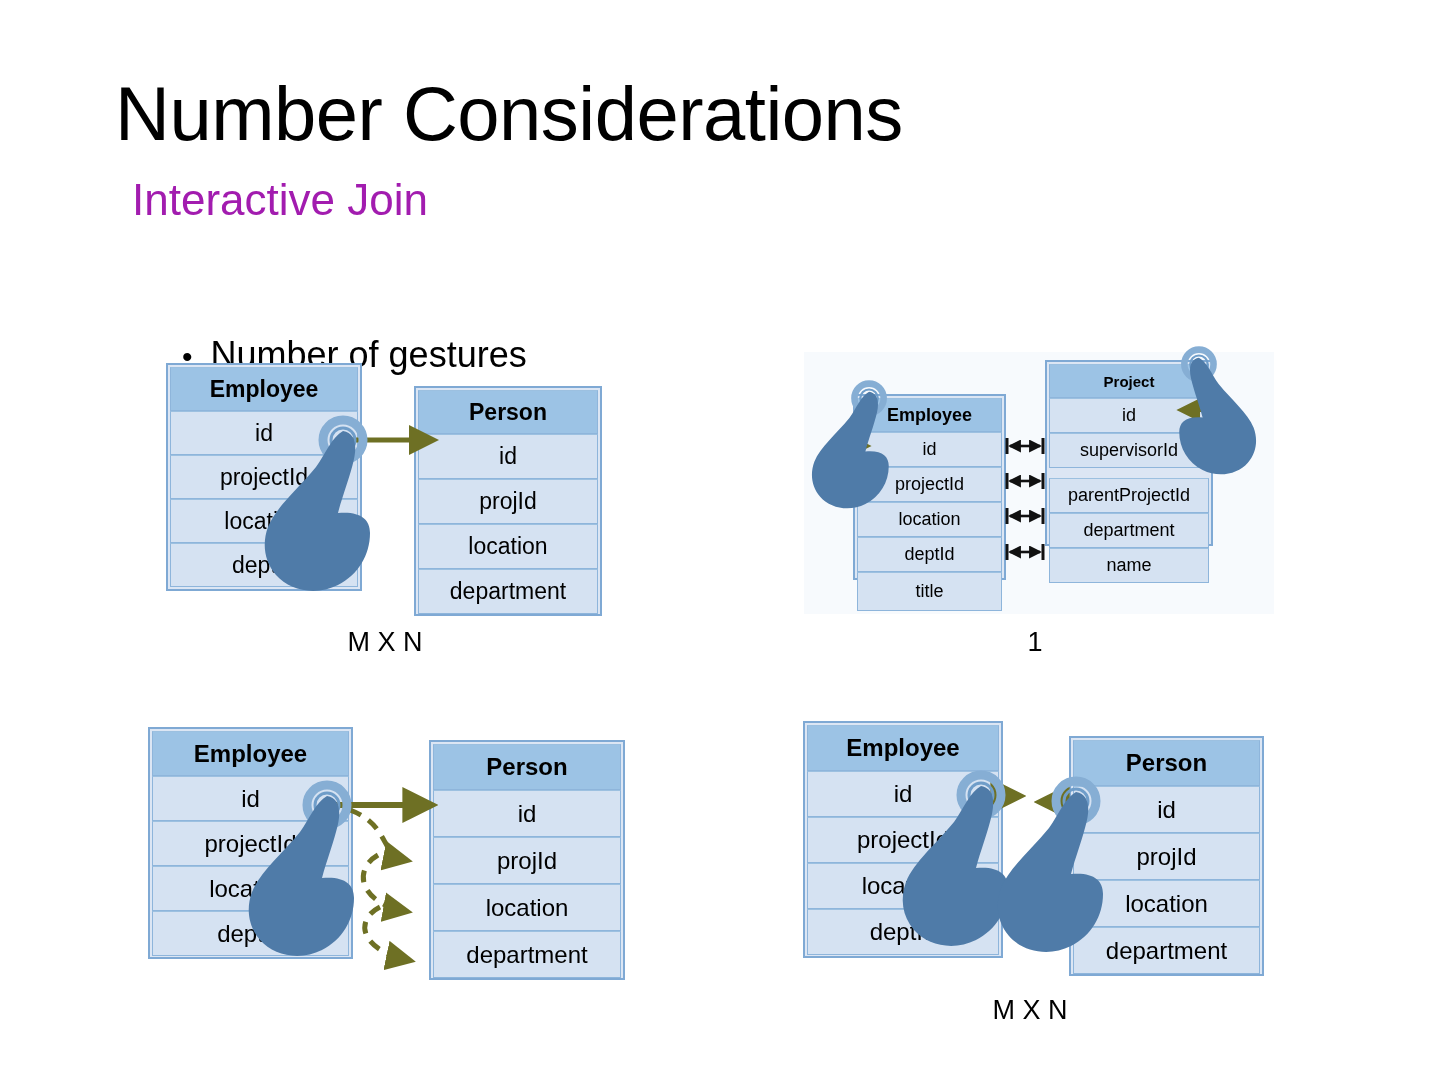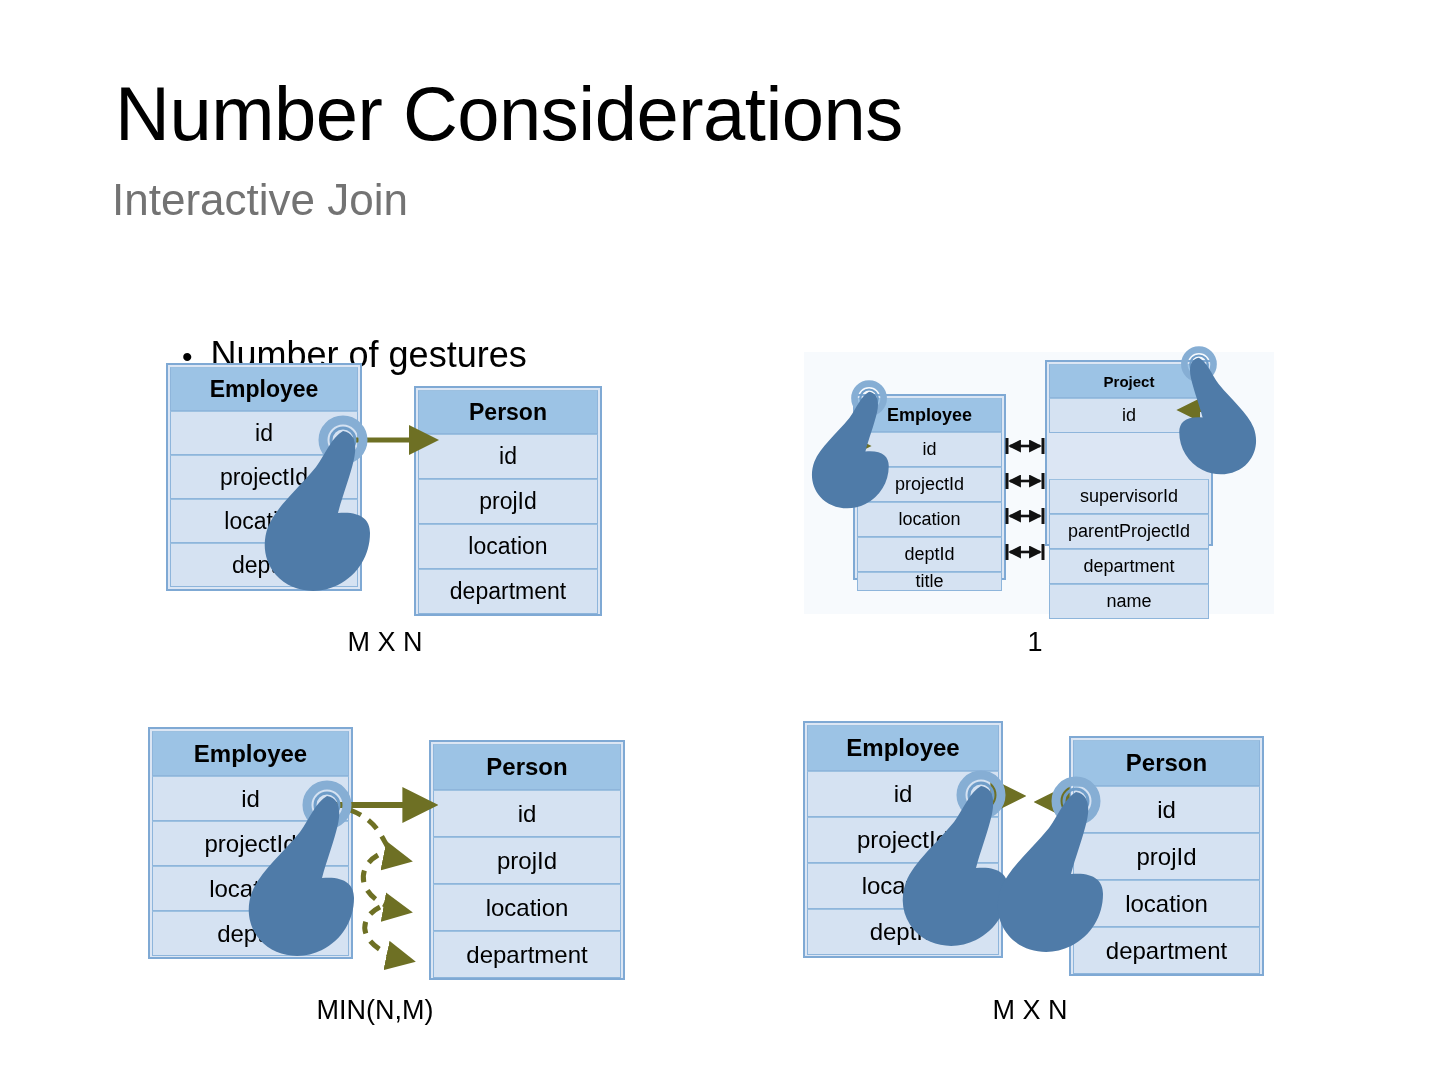--- a/index.html
+++ b/index.html
@@ -30,13 +30,13 @@
   }
   #slide-subtitle {
     position: absolute;
-    left: 112px;
+    left: 132px;
     top: 178px;
     font-size: 44px;
     line-height: 1.0;
     font-weight: 400;
     white-space: nowrap;
-    color: #737373;
+    color: #a21caf;
     text-align: right;
   }
 

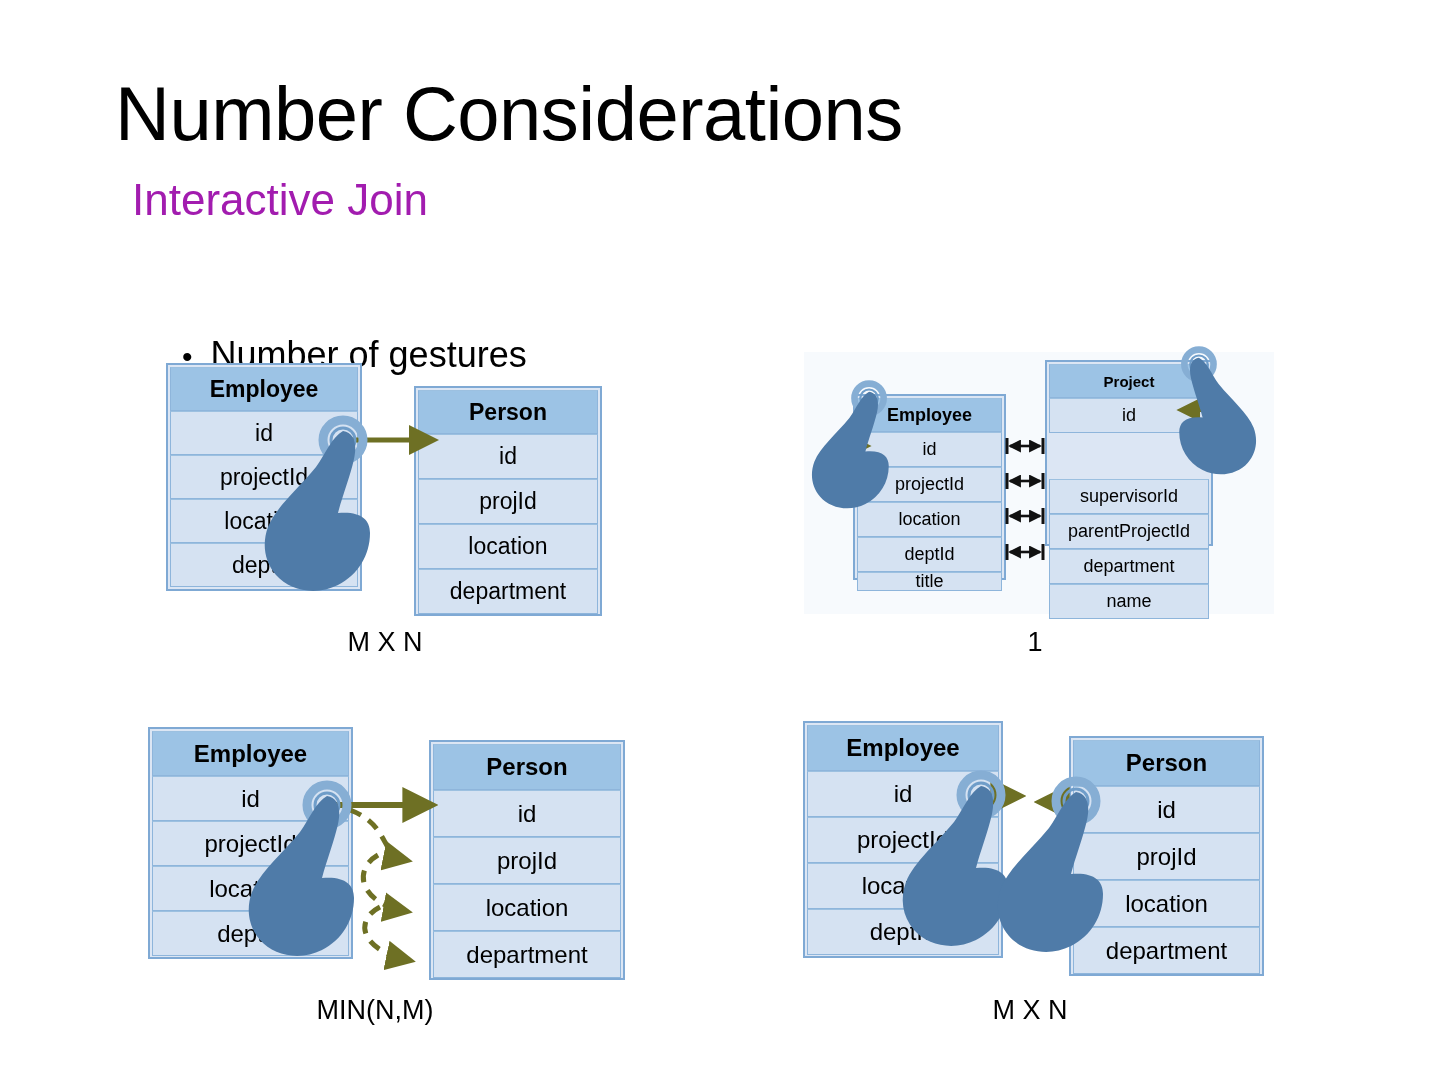--- a/index.html
+++ b/index.html
@@ -187,7 +187,7 @@
   <div class="er-table" style="left:255px; top:10px; width:168px; height:186px;">
     <div class="er-row er-header" style="height:34px; font-size:15px;">Project</div>
     <div class="er-row" style="height:35px; font-size:18px;">id</div>
-    <div class="er-row" style="height:35px; font-size:18px;margin-top:46px;">supervisorId</div>
+    <div class="er-row" style="height:35px; font-size:18px;">supervisorId</div>
     <div class="er-row" style="height:35px; font-size:18px;">parentProjectId</div>
     <div class="er-row" style="height:35px; font-size:18px;">department</div>
     <div class="er-row" style="height:35px; font-size:18px;">name</div>

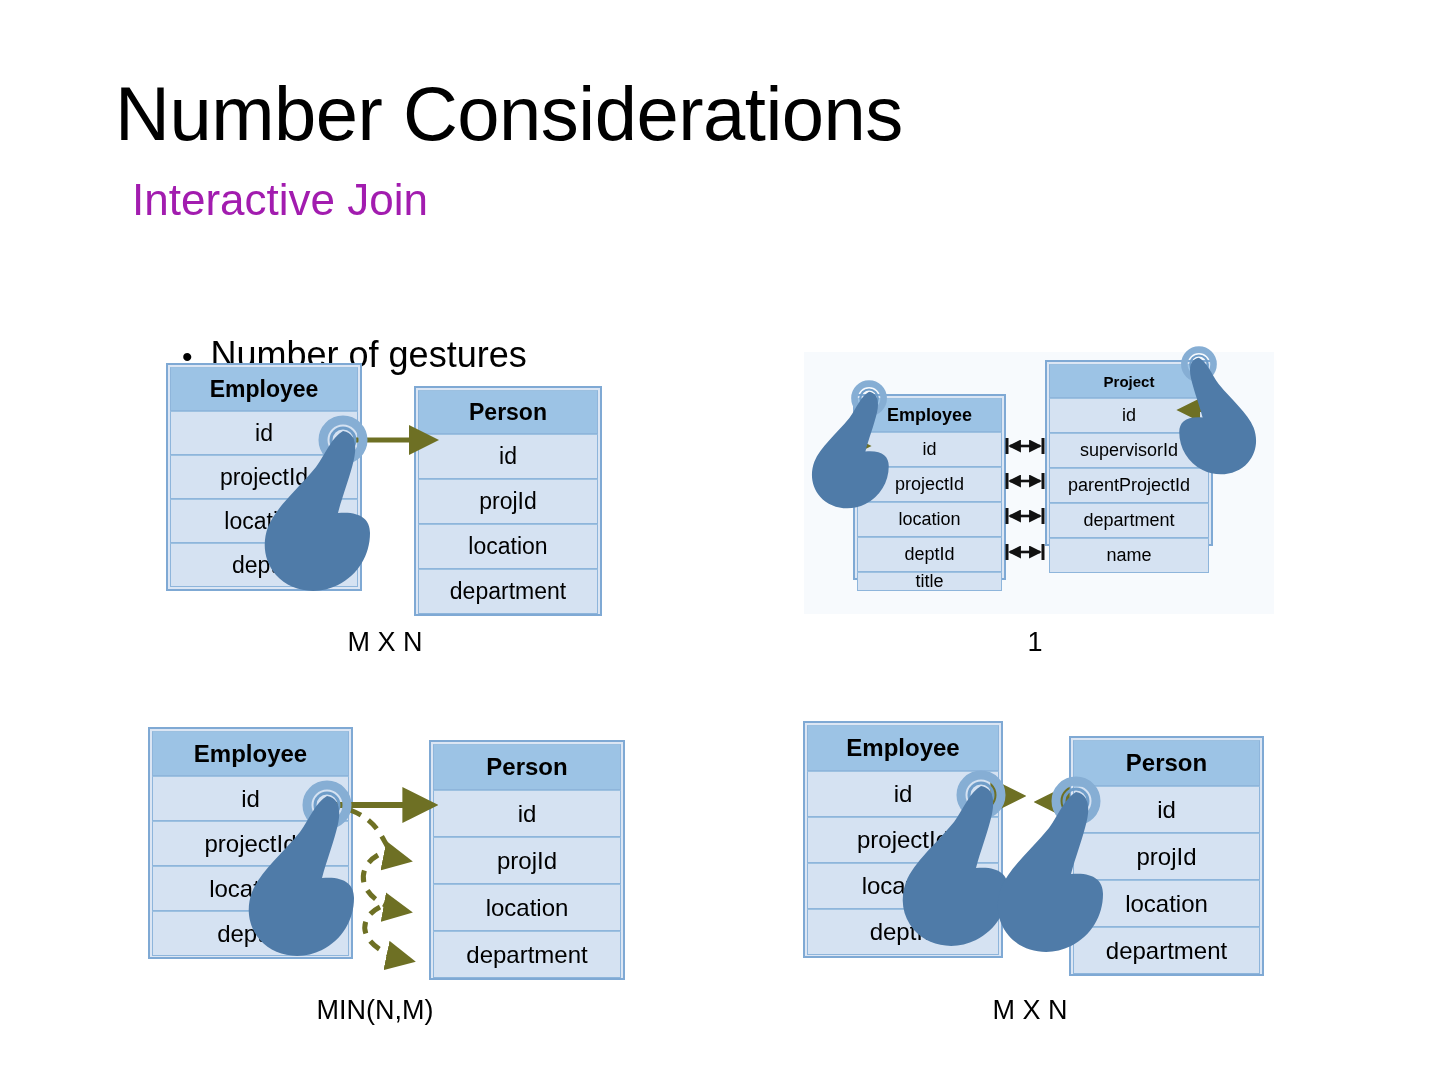--- a/index.html
+++ b/index.html
@@ -188,7 +188,7 @@
     <div class="er-row er-header" style="height:34px; font-size:15px;">Project</div>
     <div class="er-row" style="height:35px; font-size:18px;">id</div>
     <div class="er-row" style="height:35px; font-size:18px;">supervisorId</div>
-    <div class="er-row" style="height:35px; font-size:18px;">parentProjectId</div>
+    <div class="er-row" style="height:35px; font-size:18px;margin-top:10px;">parentProjectId</div>
     <div class="er-row" style="height:35px; font-size:18px;">department</div>
     <div class="er-row" style="height:35px; font-size:18px;">name</div>
   </div>

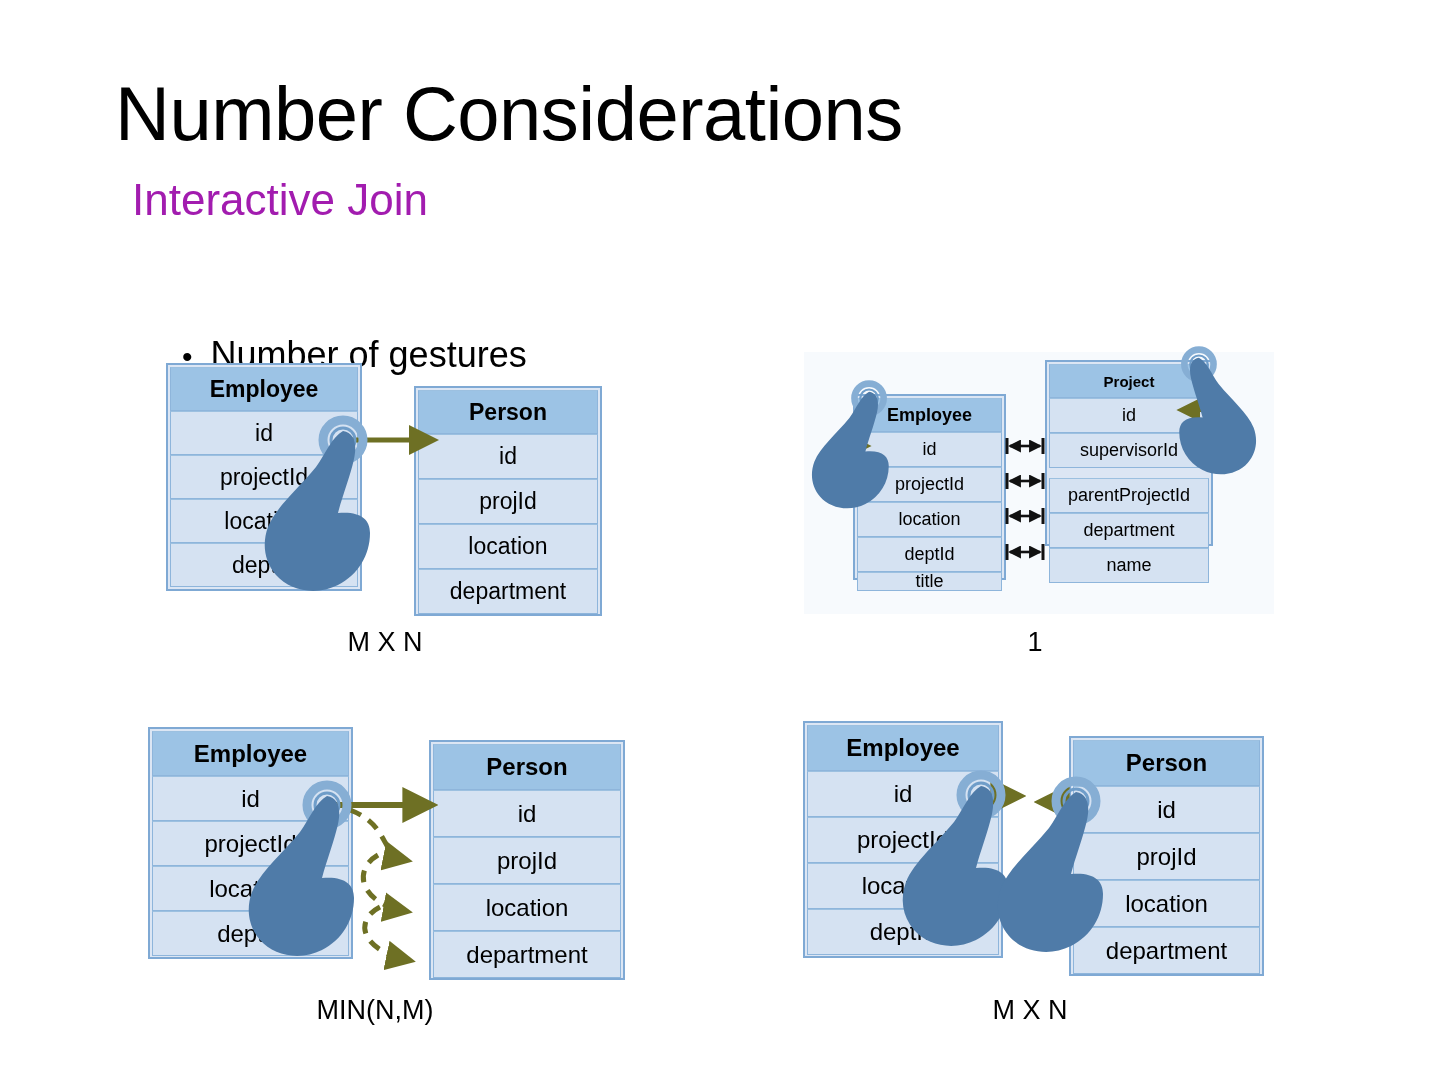--- a/index.html
+++ b/index.html
@@ -181,7 +181,7 @@
     <div class="er-row" style="height:35px; font-size:18px;">projectId</div>
     <div class="er-row" style="height:35px; font-size:18px;">location</div>
     <div class="er-row" style="height:35px; font-size:18px;">deptId</div>
-    <div class="er-row" style="height:19px; font-size:18px;text-align:center;">title</div>
+    <div class="er-row" style="height:39px; font-size:18px;text-align:center;">title</div>
   </div>
 
   <div class="er-table" style="left:255px; top:10px; width:168px; height:186px;">

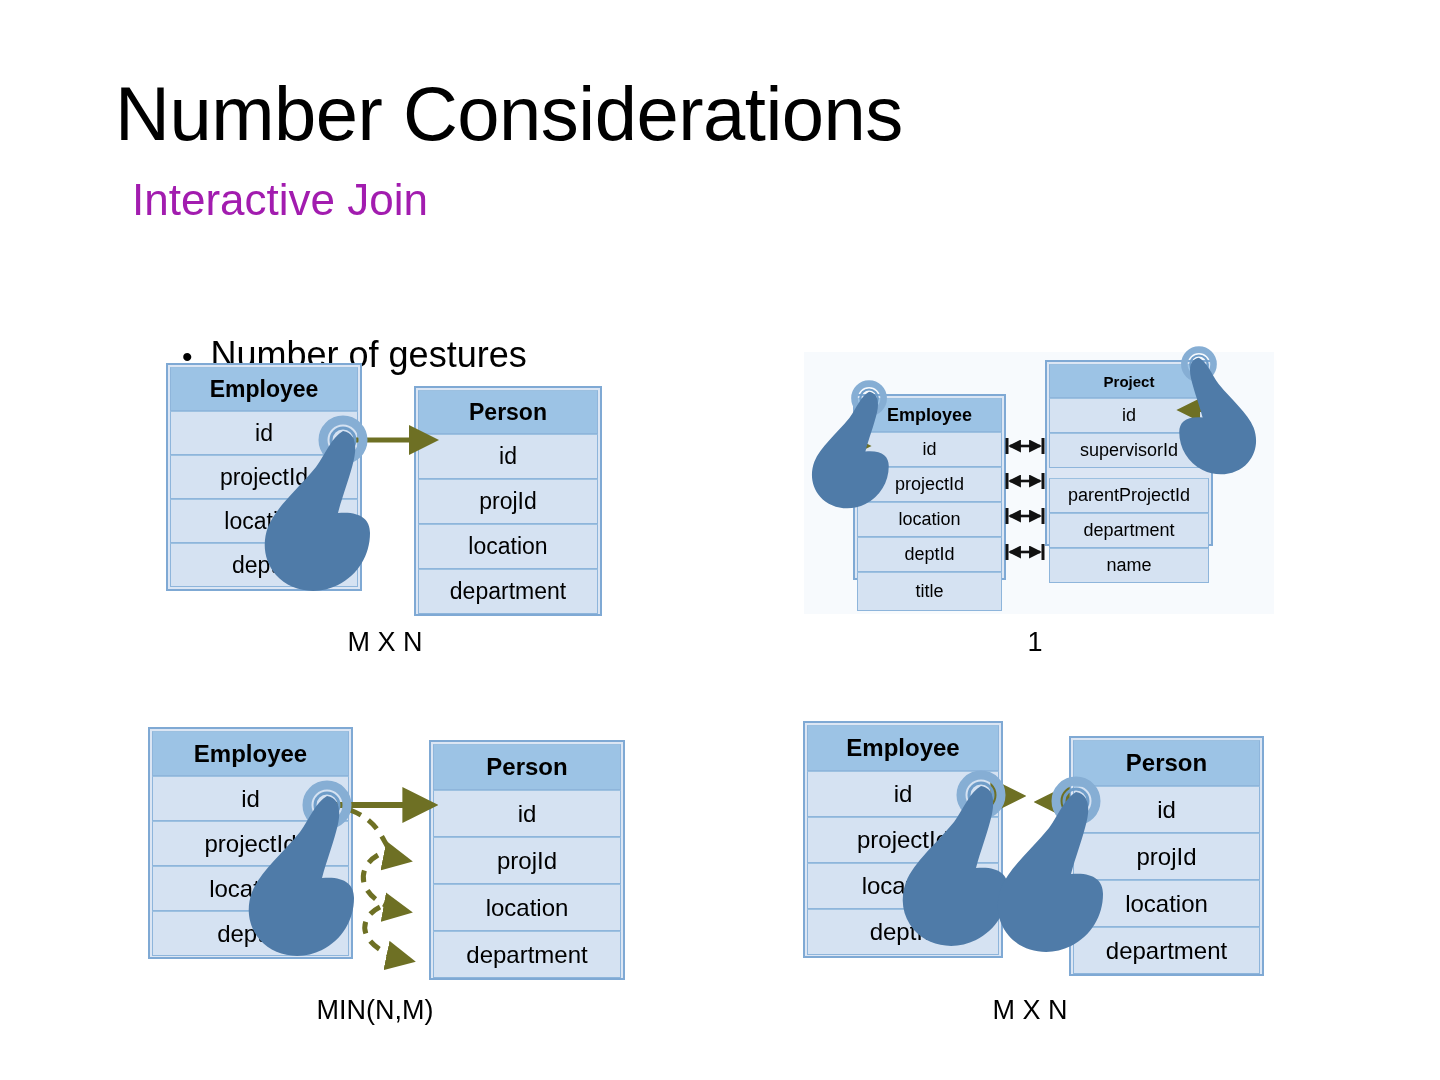--- a/index.html
+++ b/index.html
@@ -313,7 +313,6 @@
     </svg>
   </div>
 
-  <div class="caption" style="left:115px; top:280px; width:260px;">MIN(N,M)</div>
 </div>
 
 <div class="panel" style="left:780px; top:710px; width:520px; height:330px;">

